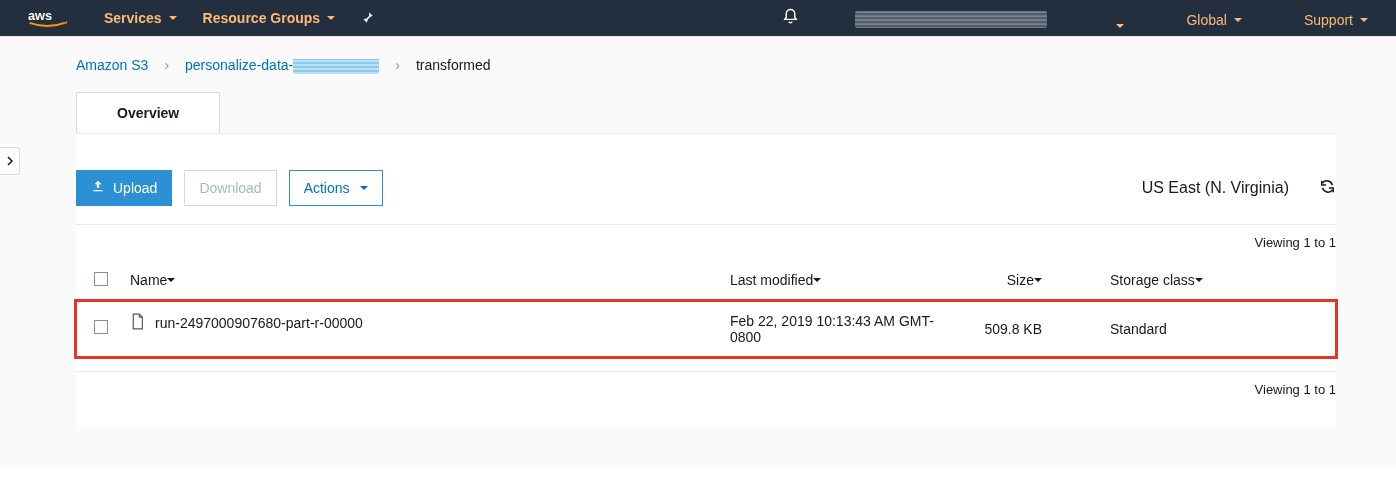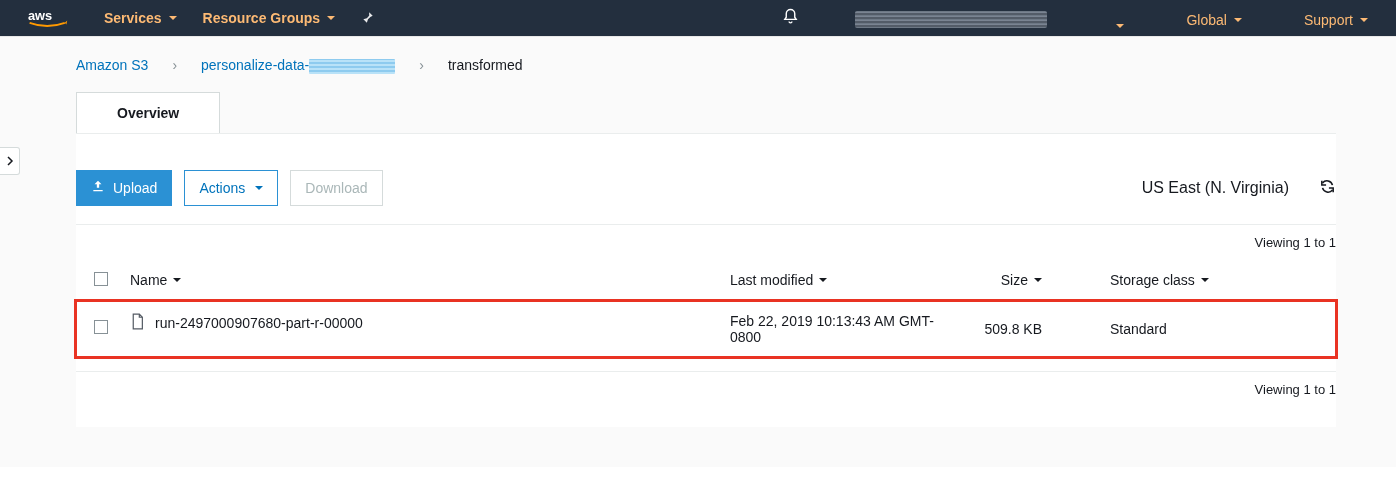--- a/index.html
+++ b/index.html
@@ -17,7 +17,7 @@
 .account-blur { width: 192px; height: 17px; background: repeating-linear-gradient(0deg,#6d7885 0 1px,#535c68 1px 3px,#7a8492 3px 4px); border-radius: 2px; margin-left: 16px; }
 .shell { padding: 20px 60px 40px 76px; background: #fafafa; border-top: 1px solid #e8e8e8; position: relative; }
 .side-handle { position: absolute; left: 0; top: 110px; width: 20px; height: 28px; background: #fff; border: 1px solid #d5dbdb; border-left: none; border-radius: 0 3px 3px 0; display: flex; align-items: center; justify-content: center; color: #16191f; cursor: pointer; }
-.breadcrumbs { display: flex; align-items: center; gap: 24px; font-size: 14px; color: #16191f; margin-bottom: 18px; }
+.breadcrumbs { display: flex; align-items: center; gap: 16px; font-size: 14px; color: #16191f; margin-bottom: 18px; }
 .breadcrumbs a { color: #0073bb; text-decoration: none; cursor: pointer; }
 .crumb-sep { color: #879196; }
 .bucket-blur { display:inline-block; width: 86px; height: 15px; background: repeating-linear-gradient(0deg,#b9e2f8 0 2px,#8ecbef 2px 4px); vertical-align: middle; border-radius: 1px; }

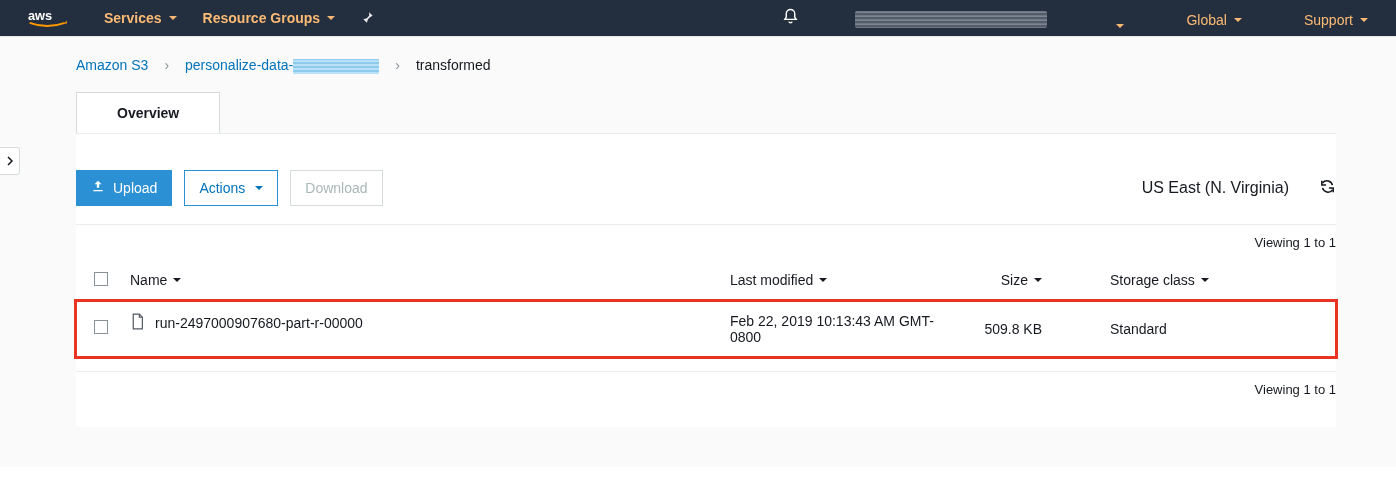--- a/index.html
+++ b/index.html
@@ -128,11 +128,11 @@
             </svg></span>
         <span>Upload</span>
       </div>
+      <div class="btn btn-disabled">Download</div>
       <div class="btn btn-outline">
         <span>Actions</span>
         <span style="margin-left:10px;color:#0073bb" class="caret"></span>
       </div>
-      <div class="btn btn-disabled">Download</div>
       <div class="spacer"></div>
       <div class="region">US East (N. Virginia)</div>
       <div class="refresh">

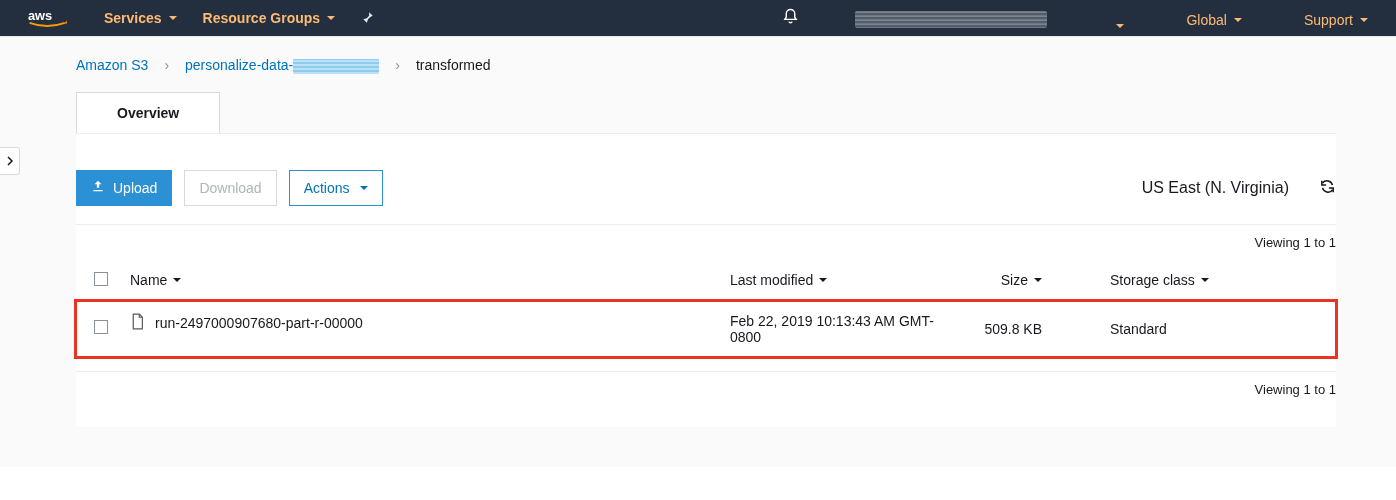--- a/index.html
+++ b/index.html
@@ -42,7 +42,7 @@
 .table { width: 100%; border-collapse: collapse; }
 .table th, .table td { text-align: left; padding: 12px 8px; font-size: 14px; }
 .table thead th { font-weight: 400; color: #16191f; }
-.th-sort { display: inline-flex; align-items: center; gap: 6px; cursor: pointer; }
+.th-sort { display: inline-flex; align-items: center; cursor: pointer; }
 .table td.name { display: flex; align-items: center; gap: 10px; }
 .chk { width: 14px; height: 14px; border: 1px solid #879196; display: inline-block; background: #fff; cursor: pointer; }
 .file-ico { color: #545b64; }

